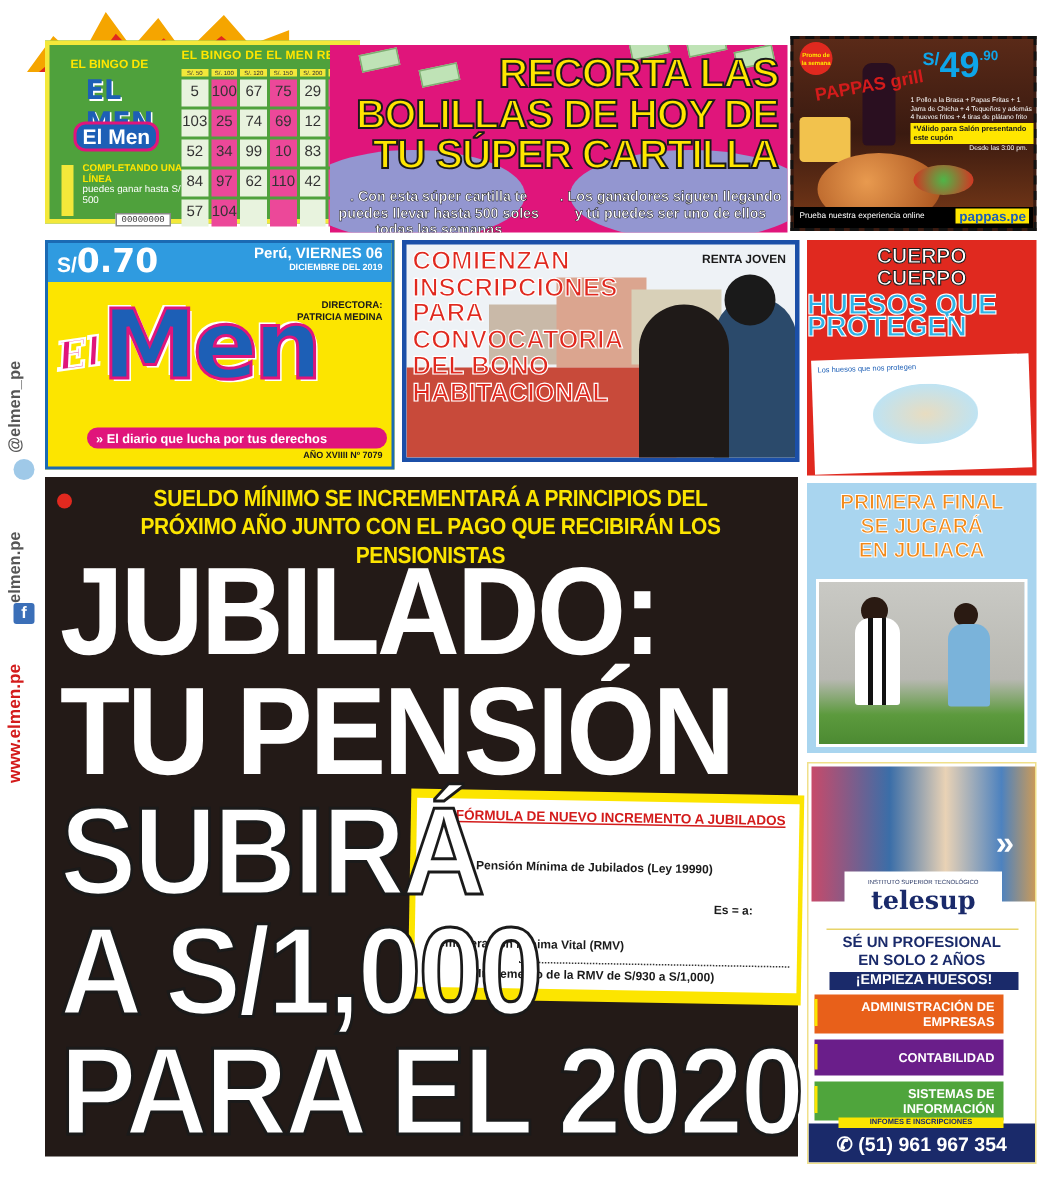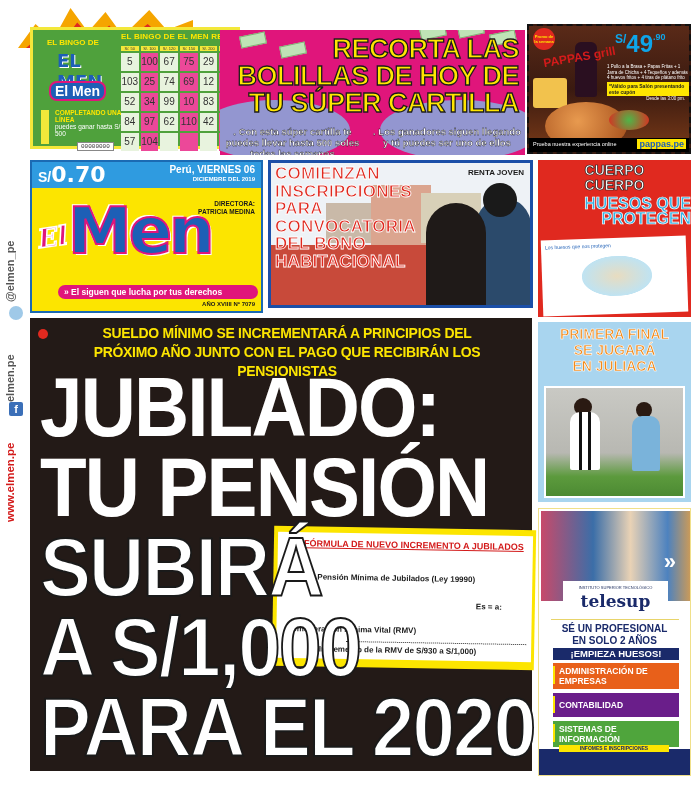--- a/index.html
+++ b/index.html
@@ -92,7 +92,7 @@
   
   .cuerpo { position: absolute; left: 538px; top: 160px; width: 153px; height: 157px; background: #e0291f; overflow: hidden; }
   .cuerpo .t1 { position: absolute; left: 0; top: 3px; width: 100%; text-align: center; color: #fff; font-weight: 900; font-size: 14px; line-height: 15px; -webkit-text-stroke: 0.7px #1a1a1a; }
-  .cuerpo .t2 { position: absolute; left: 0; top: 36px; width: 100%; text-align: right; color: #2fb3e6; font-weight: 900; font-size: 16px; line-height: 15px; -webkit-text-stroke: 0.7px #fff; }
+  .cuerpo .t2 { position: absolute; left: 0; top: 36px; width: 100%; text-align: left; color: #2fb3e6; font-weight: 900; font-size: 19px; line-height: 15px; -webkit-text-stroke: 0.7px #fff; }
   .cuerpo .sheet { position: absolute; left: 4px; top: 78px; width: 145px; height: 76px; background: #fff; transform: rotate(-2deg); }
   .cuerpo .sheet .cap { position: absolute; left: 4px; top: 4px; color: #1d5fb6; font-size: 5px; line-height: 6px; }
   .cuerpo .skeleton { position: absolute; left: 40px; top: 18px; width: 70px; height: 40px; background: radial-gradient(ellipse at center, #e8dcc0 0%, #bfe3f2 70%, transparent 72%); }

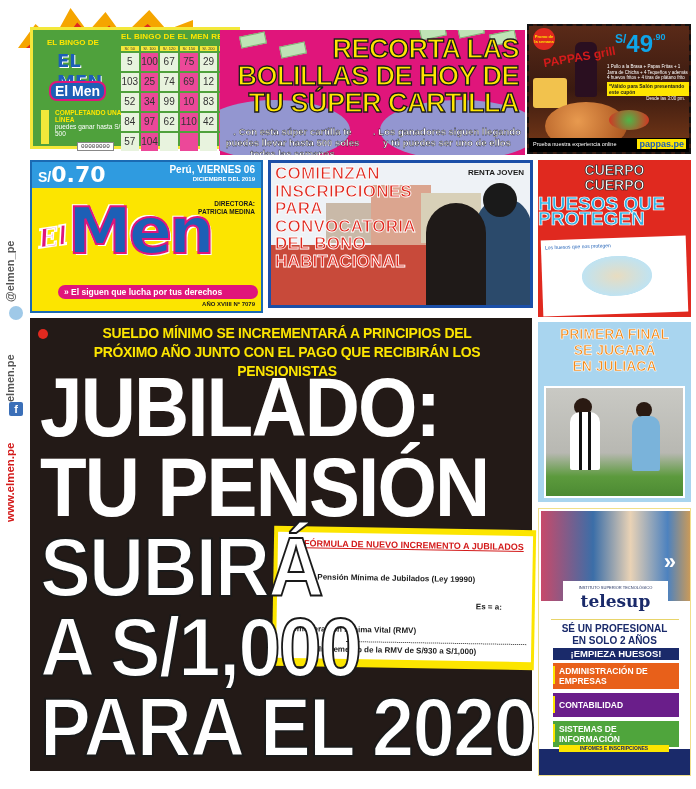--- a/index.html
+++ b/index.html
@@ -260,7 +260,7 @@
     <span class="dir2">PATRICIA MEDINA</span>
     <span class="logo-men">Men</span>
     <span class="logo-el">El</span>
-    <span class="slogan">» El siguen que lucha por tus derechos</span>
+    <span class="slogan">» El diario que lucha por tus derechos</span>
     <span class="issue">AÑO XVIIII   Nº 7079</span>
   </div>
 

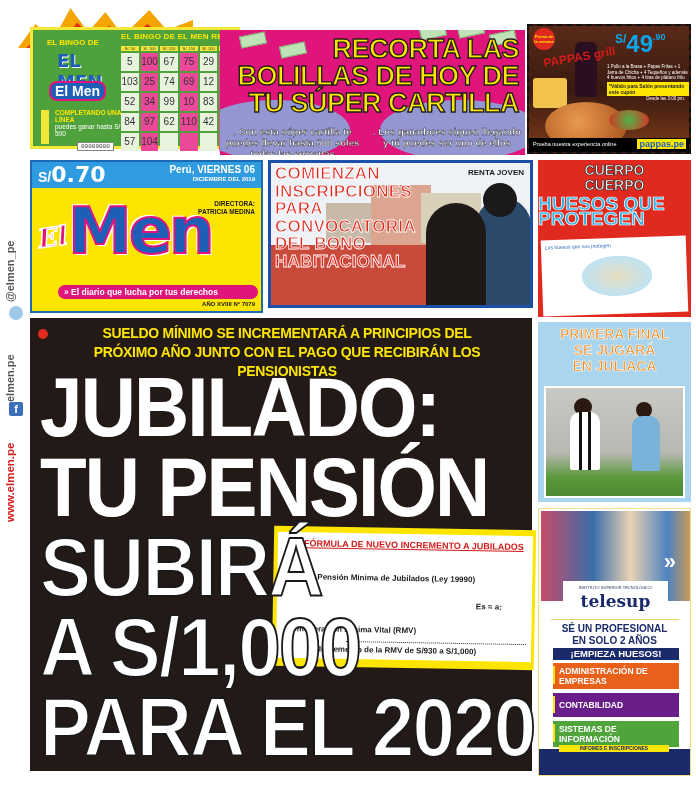--- a/index.html
+++ b/index.html
@@ -133,7 +133,7 @@
   .telesup .sep { position: absolute; left: 12px; top: 110px; width: 128px; border-top: 1px solid #e8d46a; }
   .telesup .l1 { position: absolute; left: 0; top: 114px; width: 100%; text-align: center; color: #1a2a6a; font-weight: bold; font-size: 10px; line-height: 12px; }
   .telesup .cta { position: absolute; left: 14px; top: 139px; width: 126px; background: #1a2a6a; color: #fff; font-weight: bold; font-size: 9.5px; line-height: 12px; text-align: center; }
-  .telesup .prog { position: absolute; left: 14px; width: 126px; color: #fff; font-weight: bold; font-size: 8.5px; line-height: 10px; padding: 3px 6px; }
+  .telesup .prog { position: absolute; left: 4px; width: 126px; color: #fff; font-weight: bold; font-size: 8.5px; line-height: 10px; padding: 3px 6px; text-align: right; }
   .telesup .p-a { top: 154px; height: 26px; background: #e8601a; }
   .telesup .p-b { top: 184px; height: 24px; background: #6a1e8a; padding-top: 7px; }
   .telesup .p-c { top: 212px; height: 26px; background: #4fa53c; }

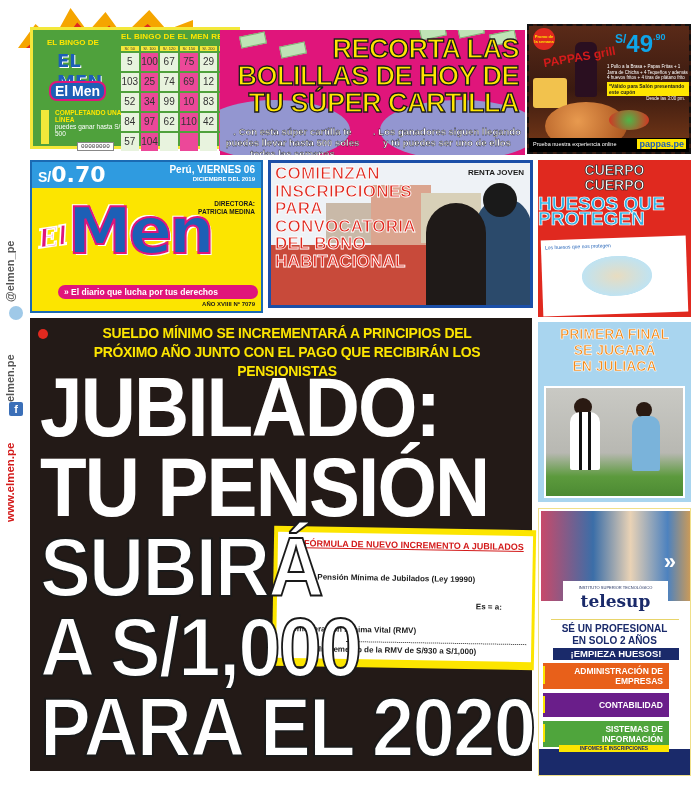--- a/index.html
+++ b/index.html
@@ -356,6 +356,7 @@
     <div class="prog p-c">SISTEMAS DE INFORMACIÓN</div>
     <div class="foot">
       <div class="infom">INFOMES E INSCRIPCIONES</div>
+      <div class="phone"><span>✆ </span><span>(51) 961 967 354</span></div>
     </div>
   </div>
 

